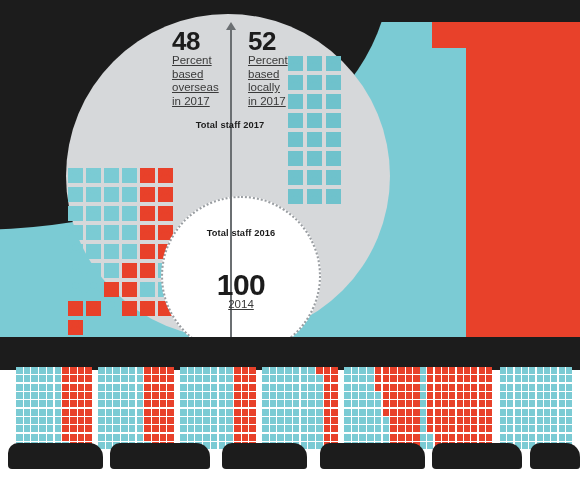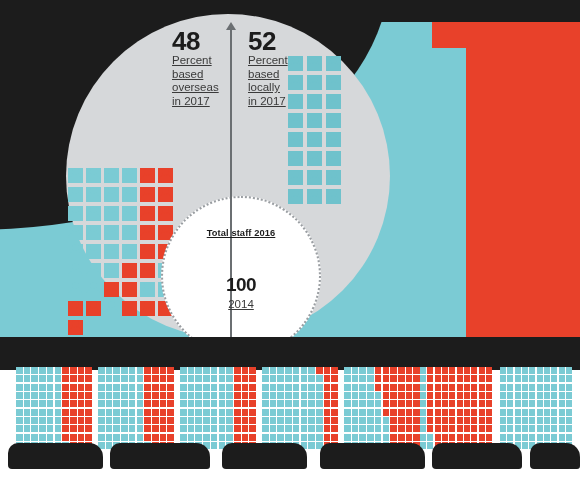--- a/index.html
+++ b/index.html
@@ -425,6 +425,7 @@
     </div>
   </div>
 
+  <div id="label-2017" class="tot">Total staff 2017</div>
   <div id="label-2016" class="tot">Total staff 2016</div>
 
   <div id="blk-100">

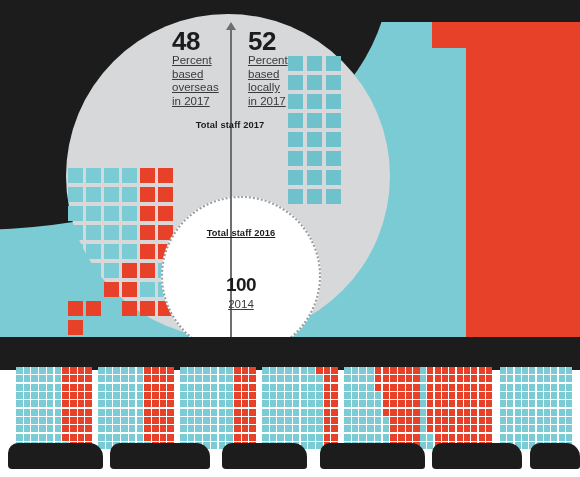--- a/index.html
+++ b/index.html
@@ -67,7 +67,7 @@
   #blk-48{position:absolute;left:172px;top:28px;width:52px;}
   #blk-52{position:absolute;left:248px;top:28px;width:62px;text-align:left;}
   #label-2017{position:absolute;left:150px;top:120px;width:160px;text-align:center;}
-  #label-2016{position:absolute;left:160px;top:228px;width:162px;text-align:center;text-decoration:underline;}
+  #label-2016{position:absolute;left:160px;top:228px;width:162px;text-align:center;}
   #blk-100{position:absolute;left:161px;top:272px;width:160px;text-align:center;}
   #blk-100 .num{font-size:19px;}
   #blk-100 .cap{font-size:11.5px;}

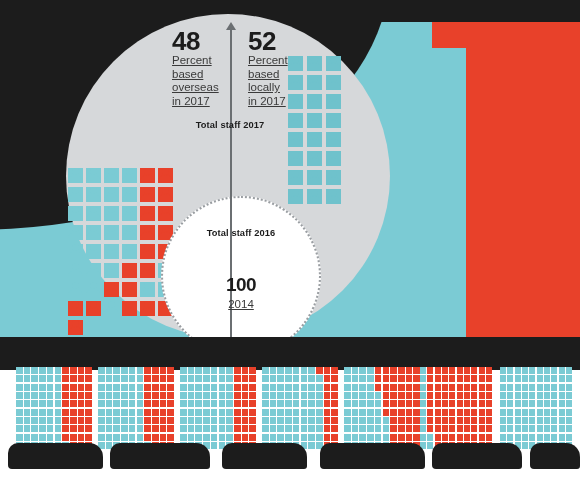--- a/index.html
+++ b/index.html
@@ -69,7 +69,7 @@
   #label-2017{position:absolute;left:150px;top:120px;width:160px;text-align:center;}
   #label-2016{position:absolute;left:160px;top:228px;width:162px;text-align:center;}
   #blk-100{position:absolute;left:161px;top:272px;width:160px;text-align:center;}
-  #blk-100 .num{font-size:19px;}
+  #blk-100 .num{font-size:30px;}
   #blk-100 .cap{font-size:11.5px;}
 
   

